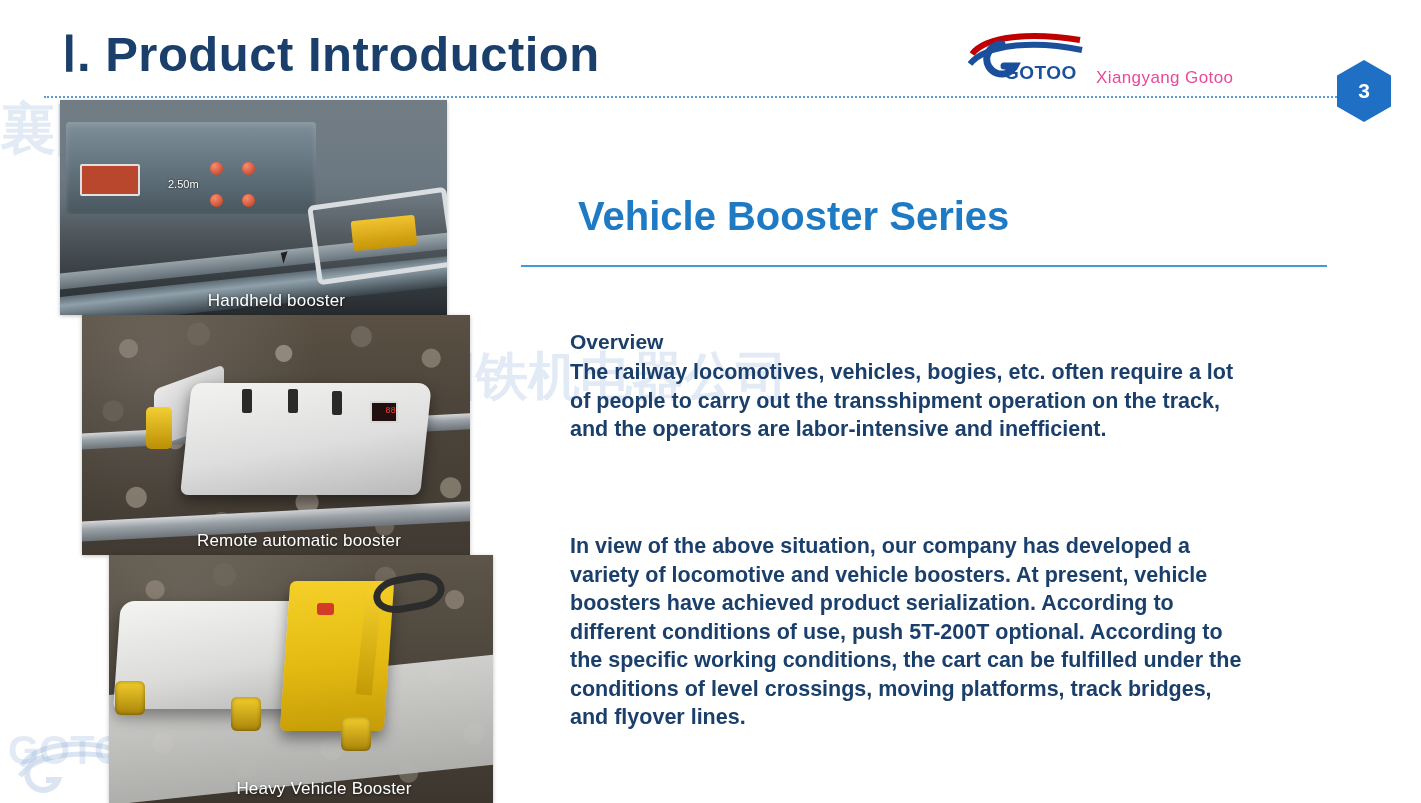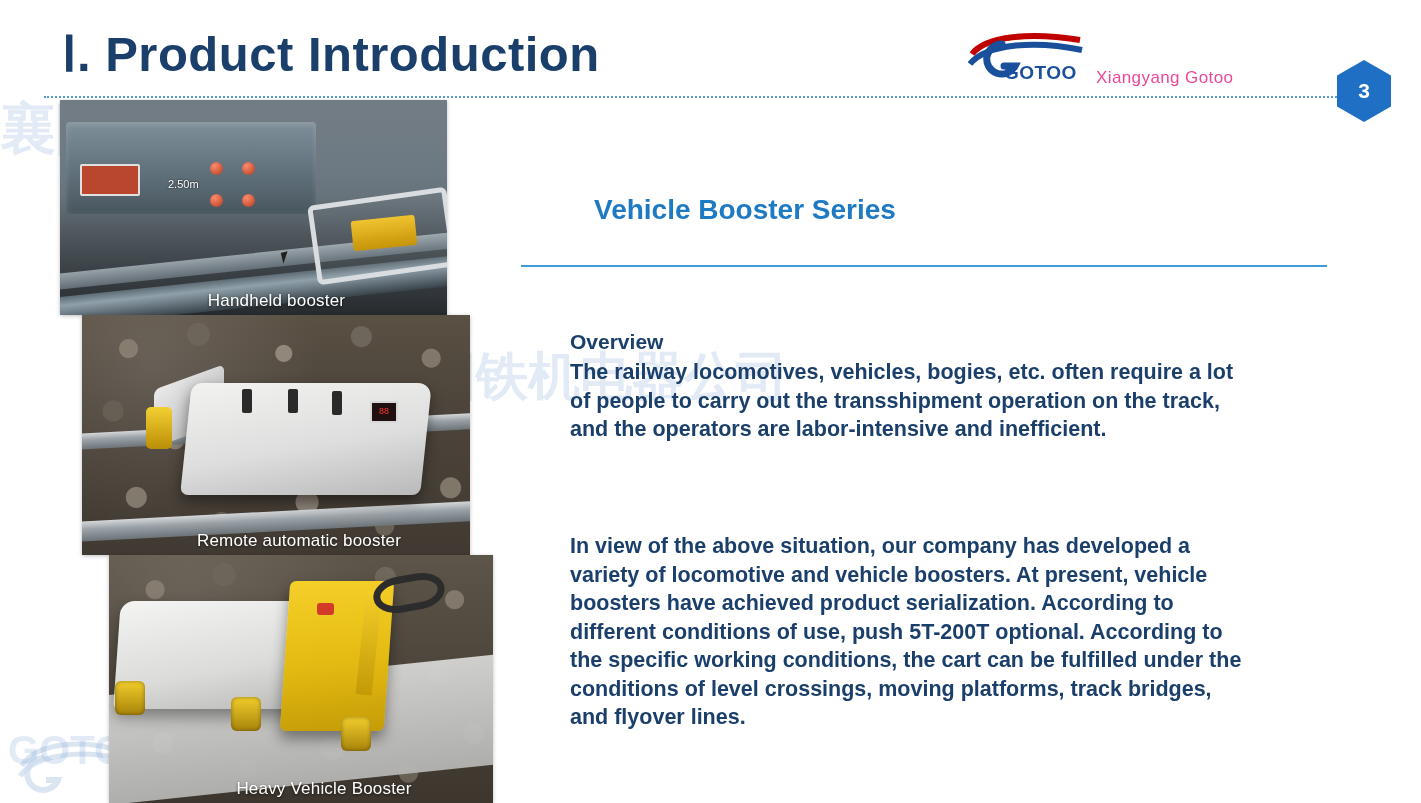--- a/index.html
+++ b/index.html
@@ -384,9 +384,9 @@
   
   .panel-title {
     position: absolute;
-    left: 594px;
+    left: 578px;
     top: 194px;
-    font-size: 28px;
+    font-size: 40px;
     font-weight: bold;
     color: #1f7ac4;
     white-space: nowrap;

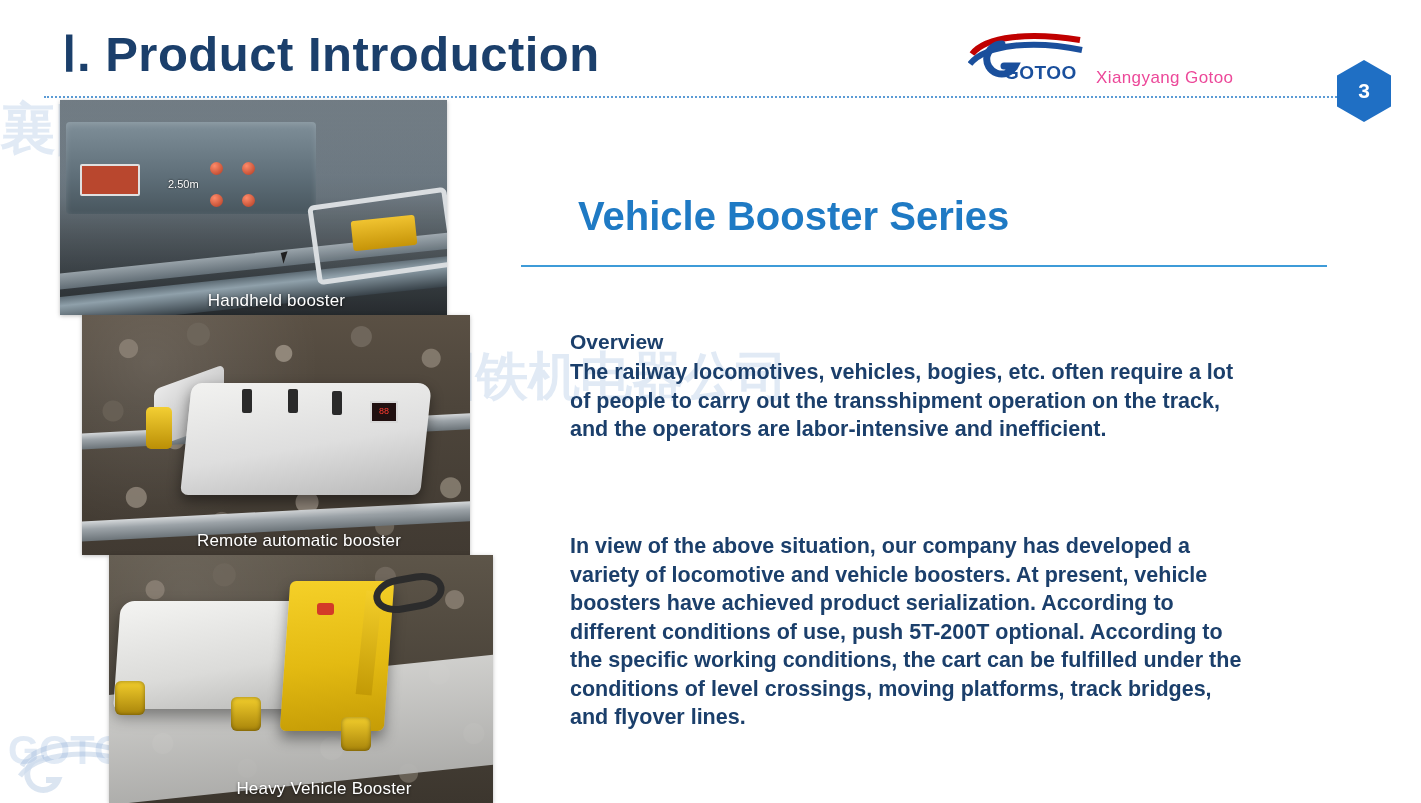--- a/index.html
+++ b/index.html
@@ -311,8 +311,8 @@
     color: #ff3b30;
     font-size: 9px;
     line-height: 16px;
-    text-align: center;
-    font-family: Liberation Sans, sans-serif;
+    text-align: right;
+    font-family: Liberation Mono, monospace;
   }
 
   

